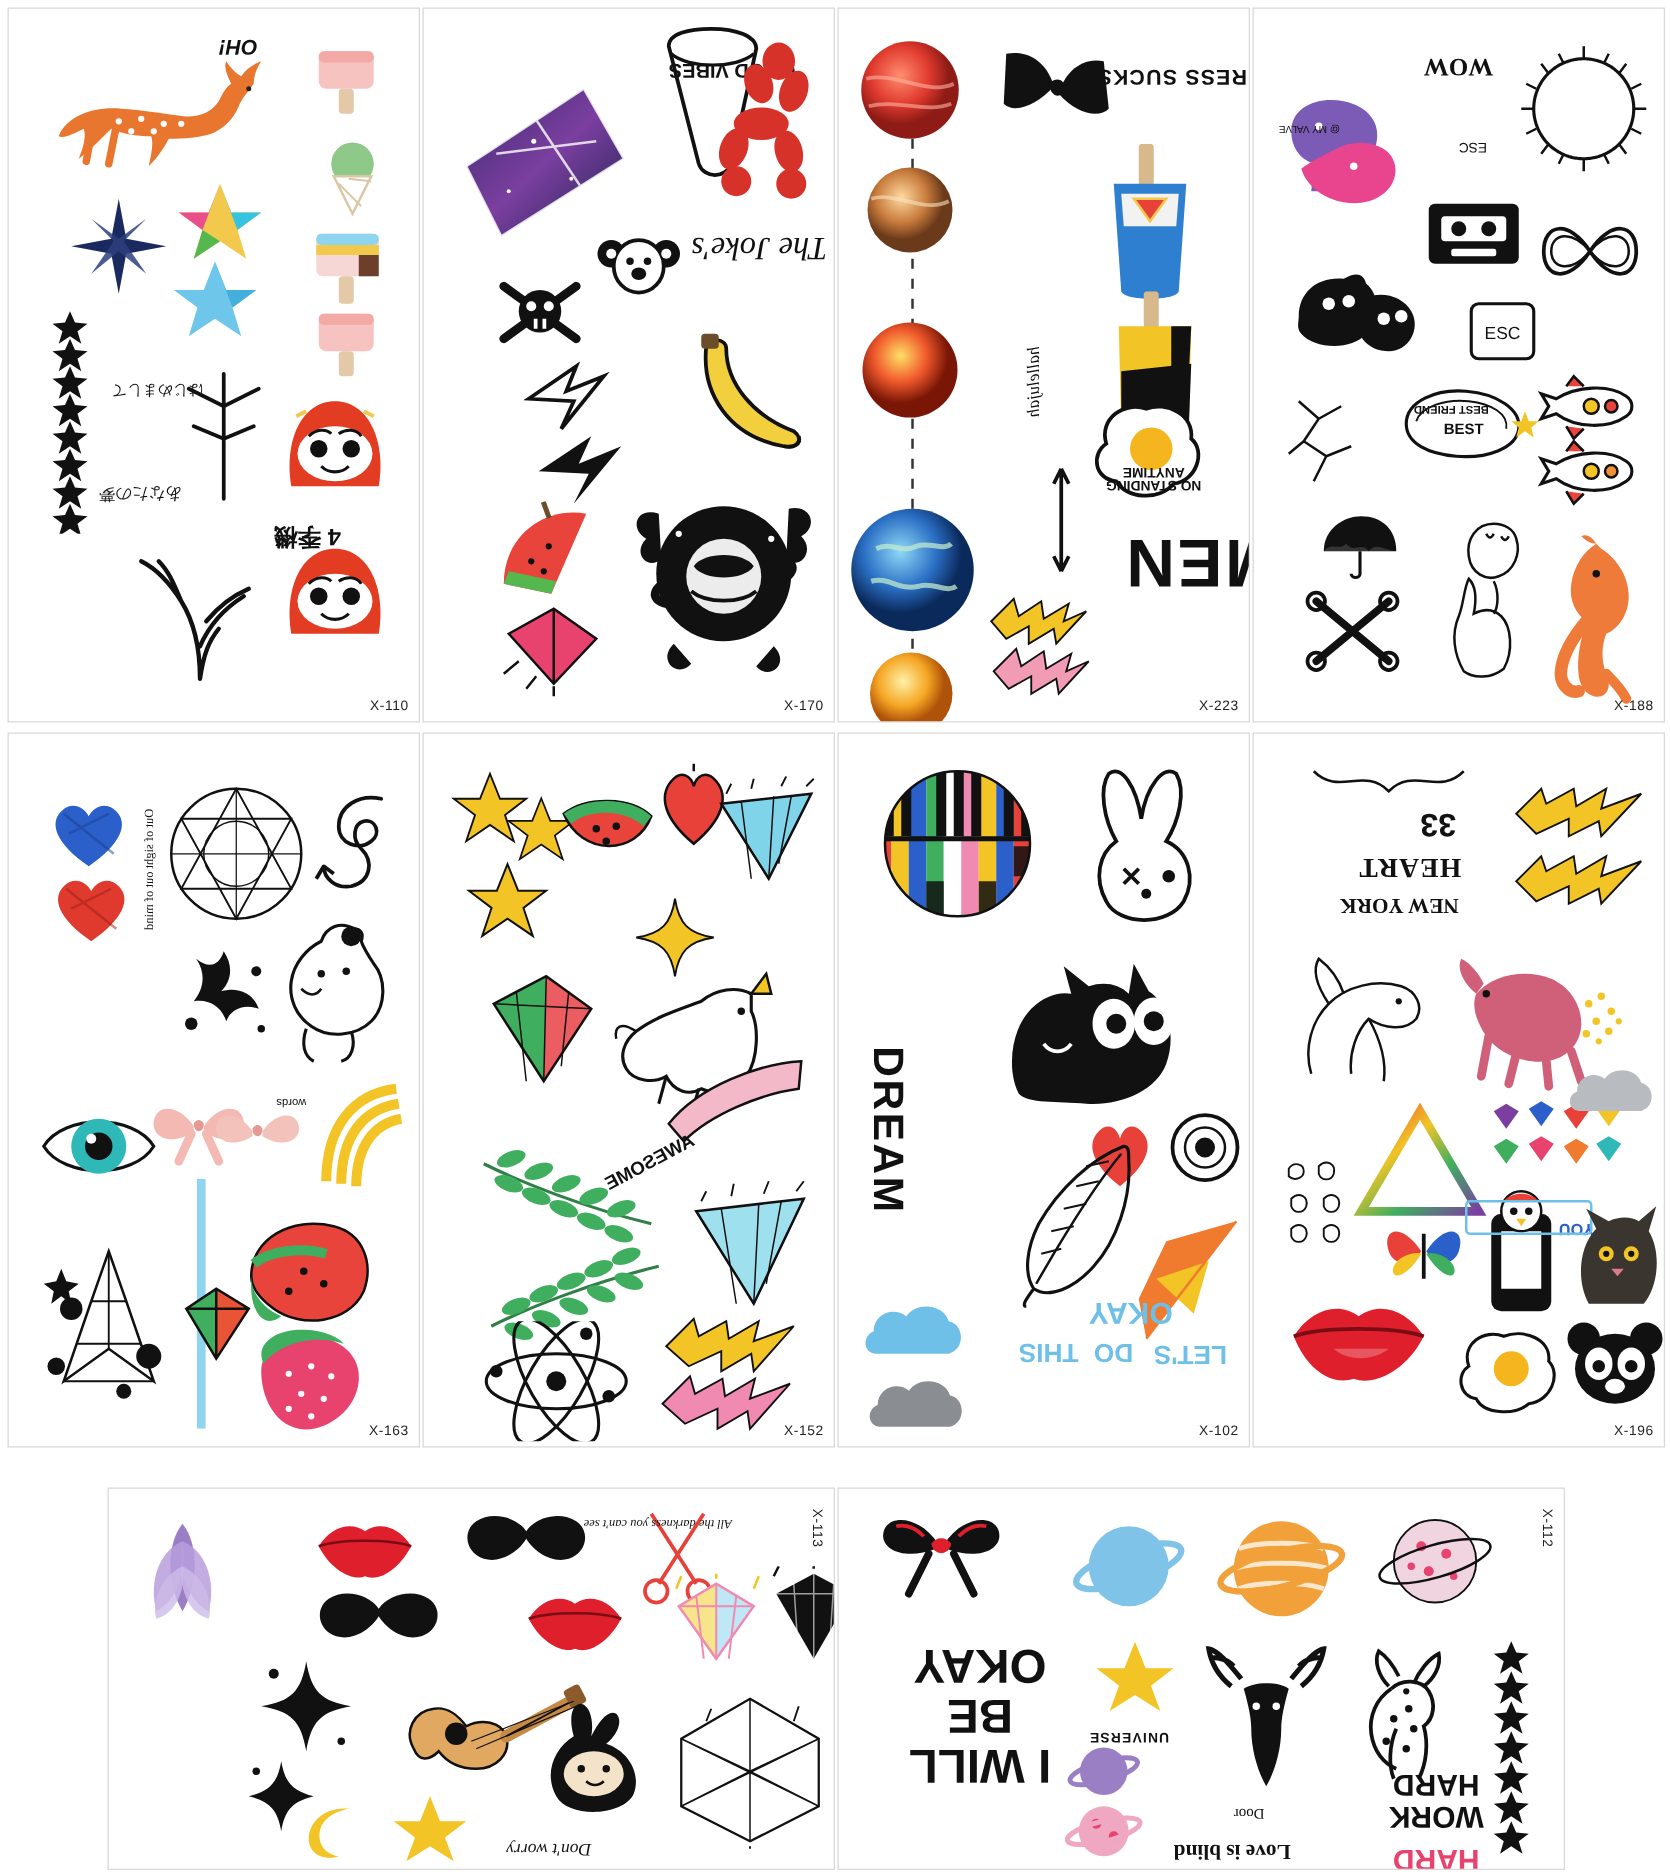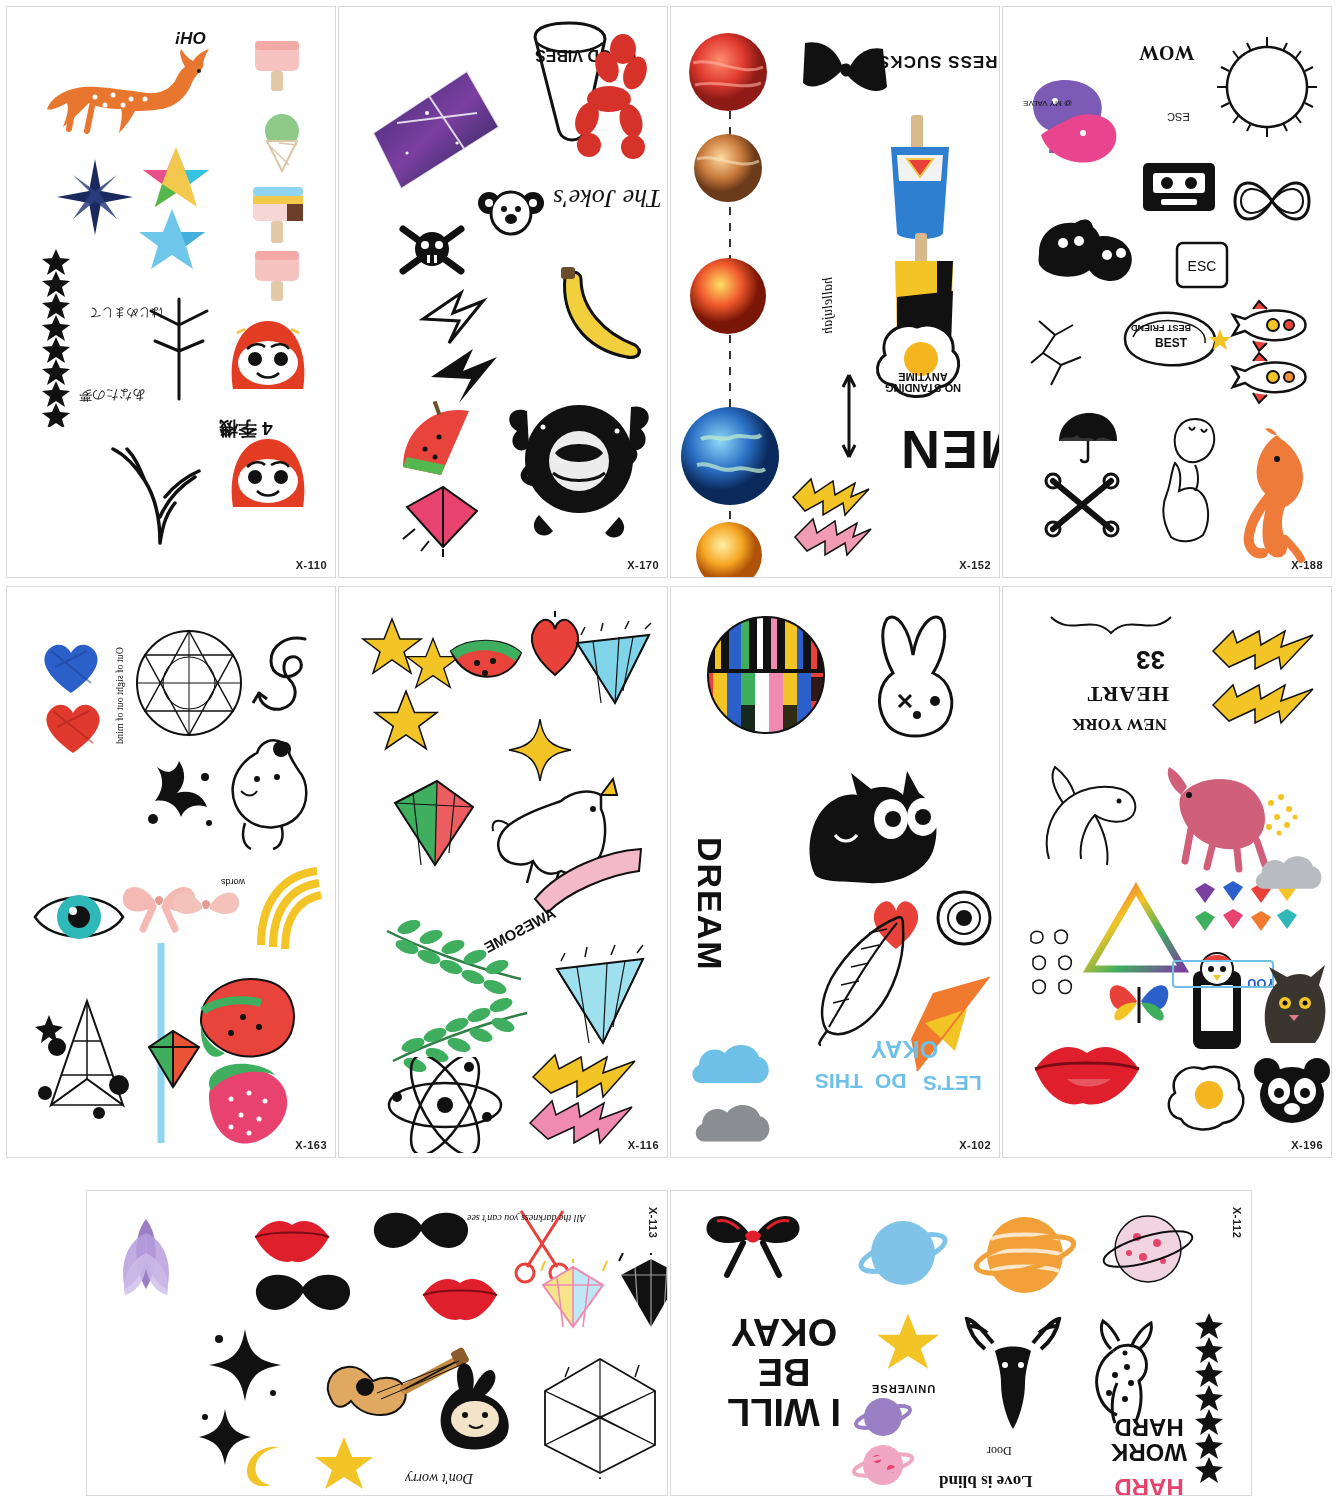--- a/index.html
+++ b/index.html
@@ -6,7 +6,7 @@
   body{width:1336px;height:1500px;font-family:"Liberation Sans",sans-serif;overflow:hidden;}
   #board{position:relative;width:1336px;height:1500px;background:#fff;}
   .sheet{position:absolute;background:#fff;border:1px solid #d8d8d8;box-sizing:border-box;overflow:hidden;}
-  .code{position:absolute;font-size:11px;font-weight:700;color:#222;letter-spacing:.5px;}
+  .code{position:absolute;font-size:11px;font-weight:400;color:#222;letter-spacing:.5px;}
   .code.br{right:8px;bottom:6px;}
   .code.tr-v{right:6px;top:10px;writing-mode:vertical-rl;}
   .el{position:absolute;}

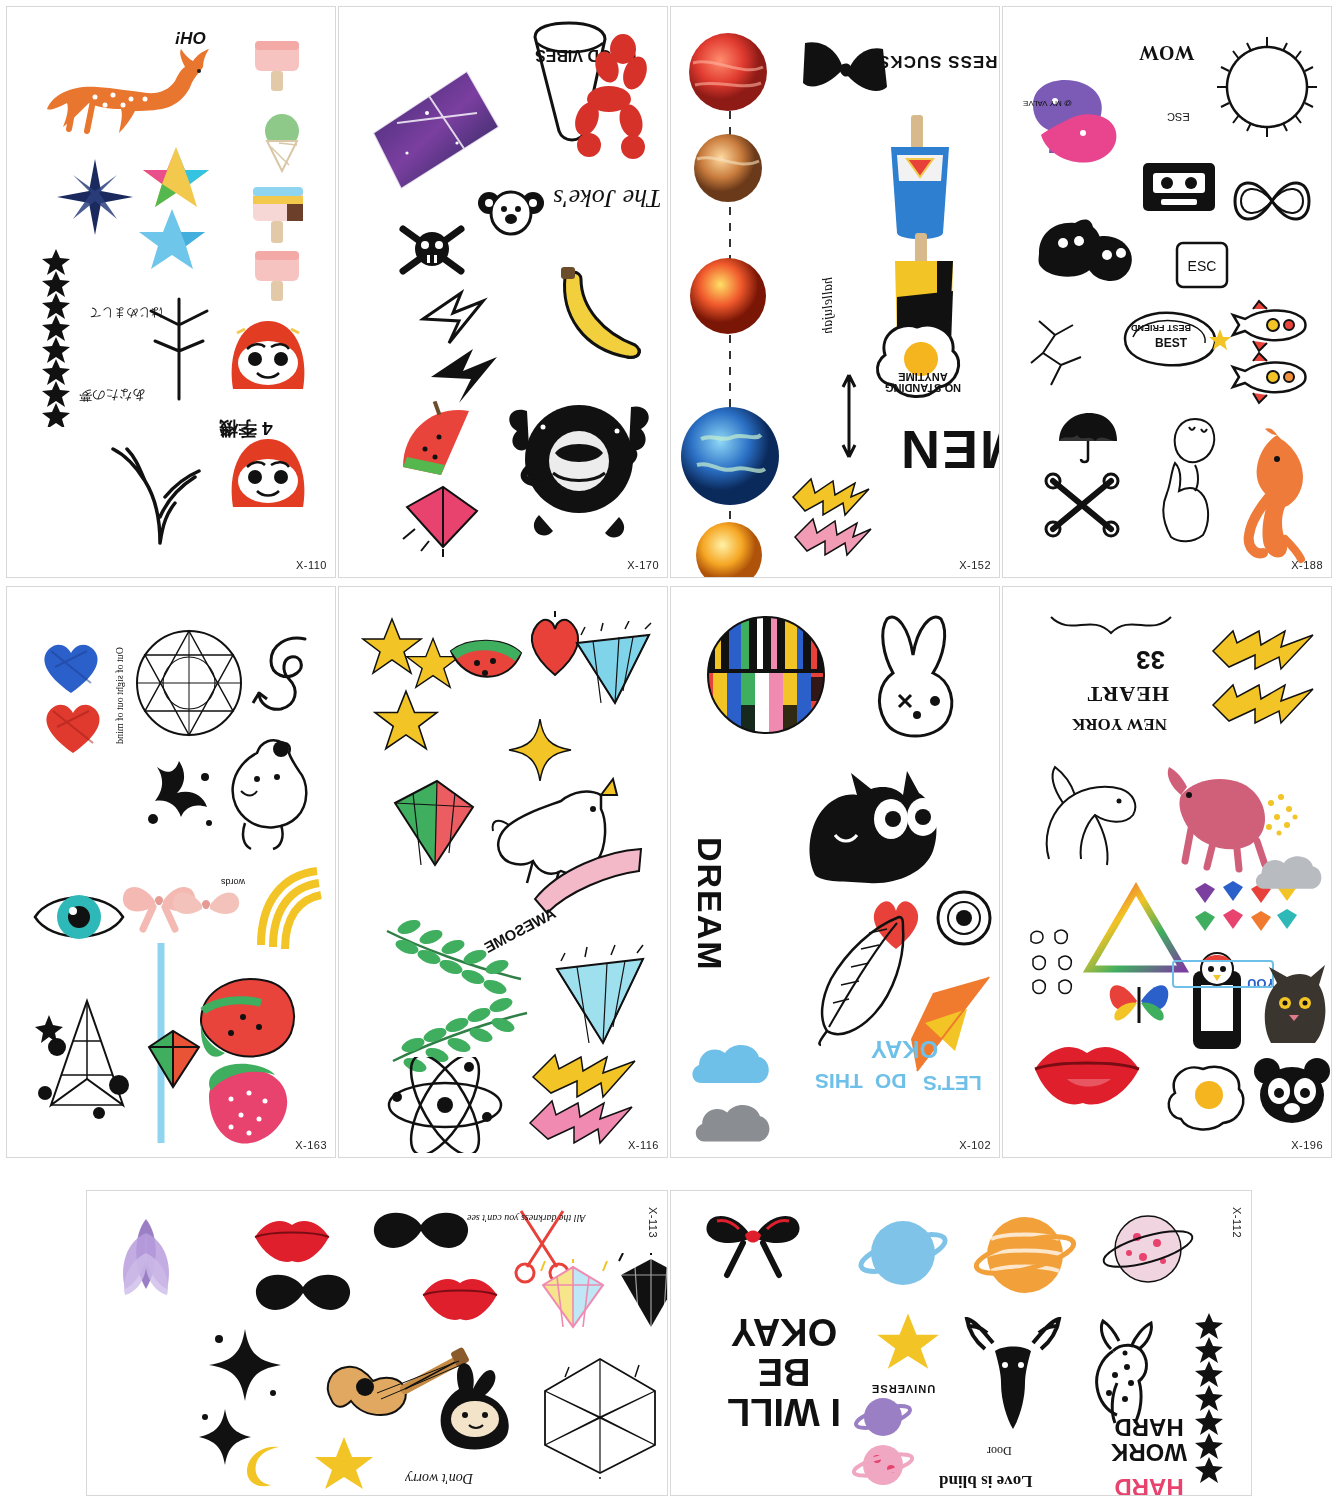--- a/index.html
+++ b/index.html
@@ -326,7 +326,7 @@
     <svg class="el" style="left:120px;top:508px;" width="84" height="48" viewBox="0 0 84 48">
       <path d="M4 22 L22 4 L26 18 L44 6 L46 20 L66 8 L62 22 L80 14 L56 40 L54 28 L34 40 L34 26 L16 36 Z" fill="#f19cb4" stroke="#111" stroke-width="1.5"></path>
     </svg>
-    <div class="code br">X-152</div>
+    <div class="code br">X-223</div>
   </div>
 
   <div class="sheet" style="left:1002px;top:6px;width:330px;height:572px;">

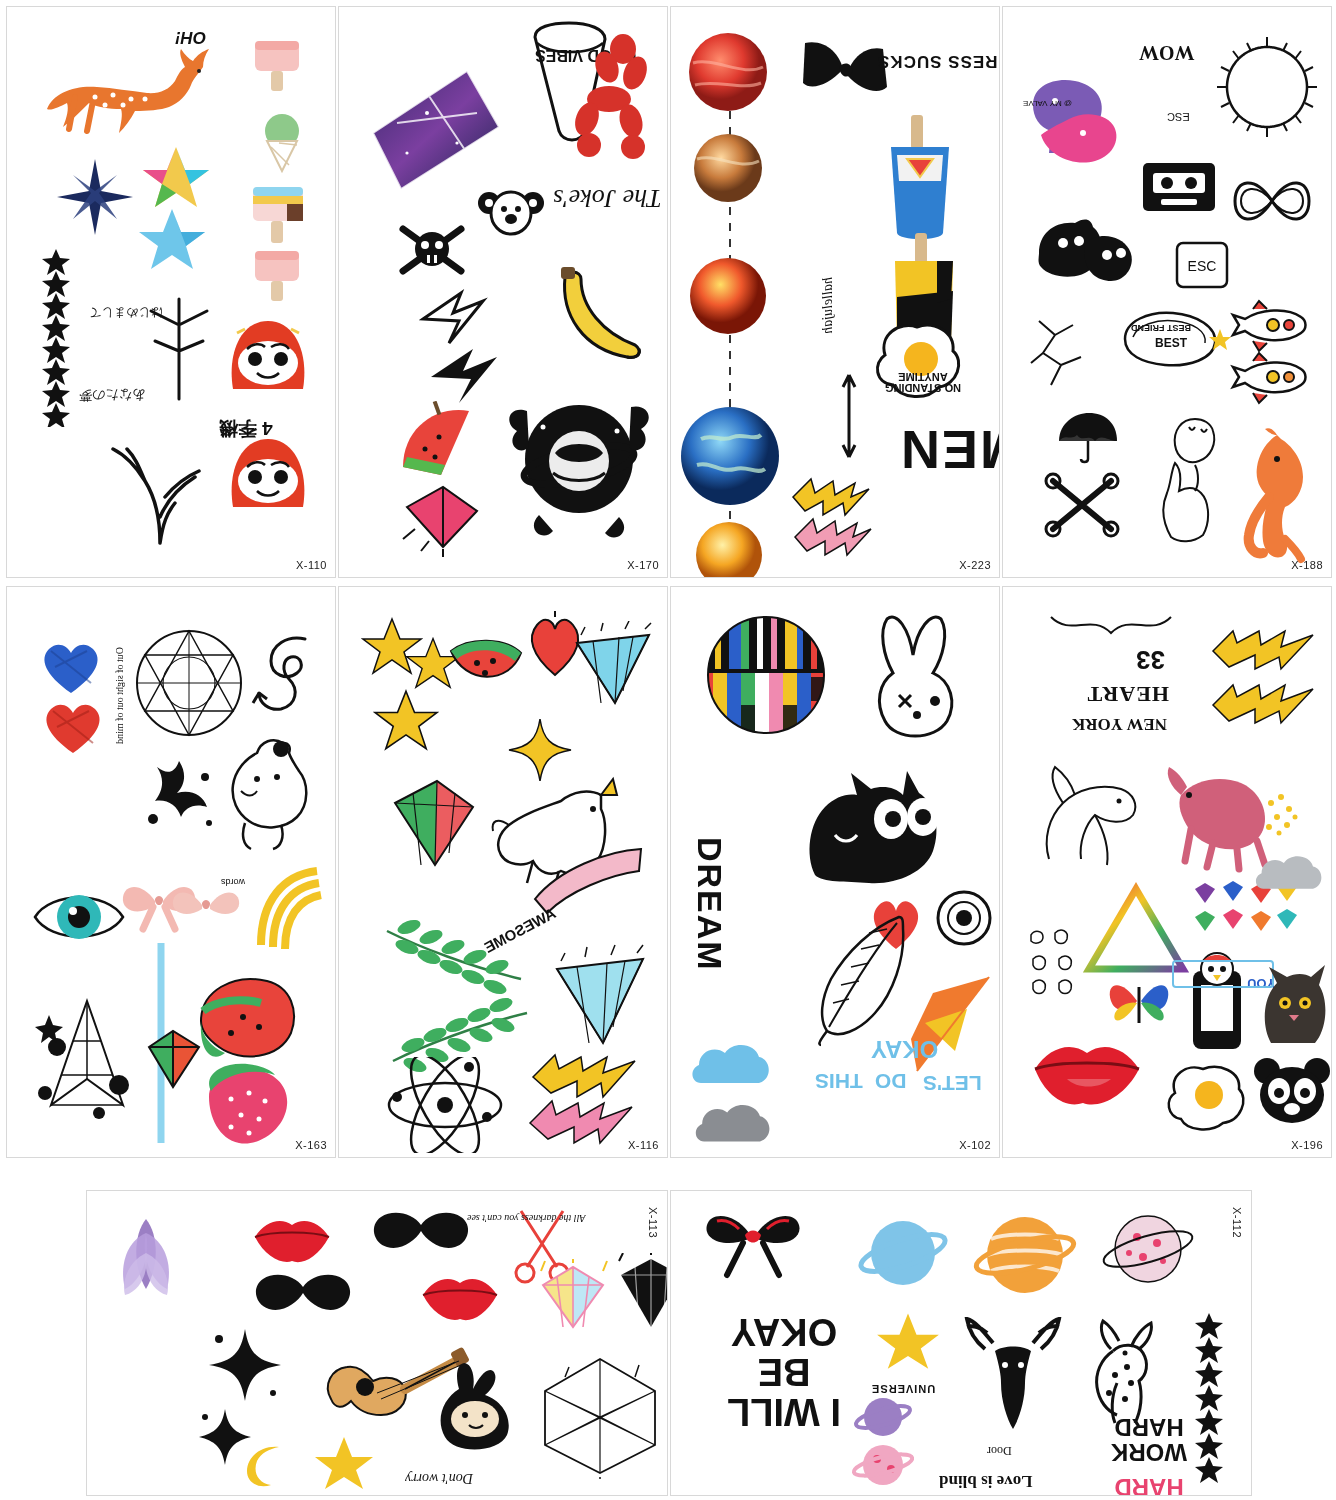--- a/index.html
+++ b/index.html
@@ -651,7 +651,7 @@
     <svg class="el" style="left:186px;top:508px;" width="112" height="58" viewBox="0 0 110 58">
       <path d="M4 28 L26 6 L30 20 L52 8 L54 22 L78 8 L74 24 L106 12 L74 48 L72 34 L48 48 L48 32 L22 44 Z" fill="#f08ab0" stroke="#111" stroke-width="1.5"></path>
     </svg>
-    <div class="code br">X-116</div>
+    <div class="code br">X-152</div>
   </div>
 
   <div class="sheet" style="left:670px;top:586px;width:330px;height:572px;">

